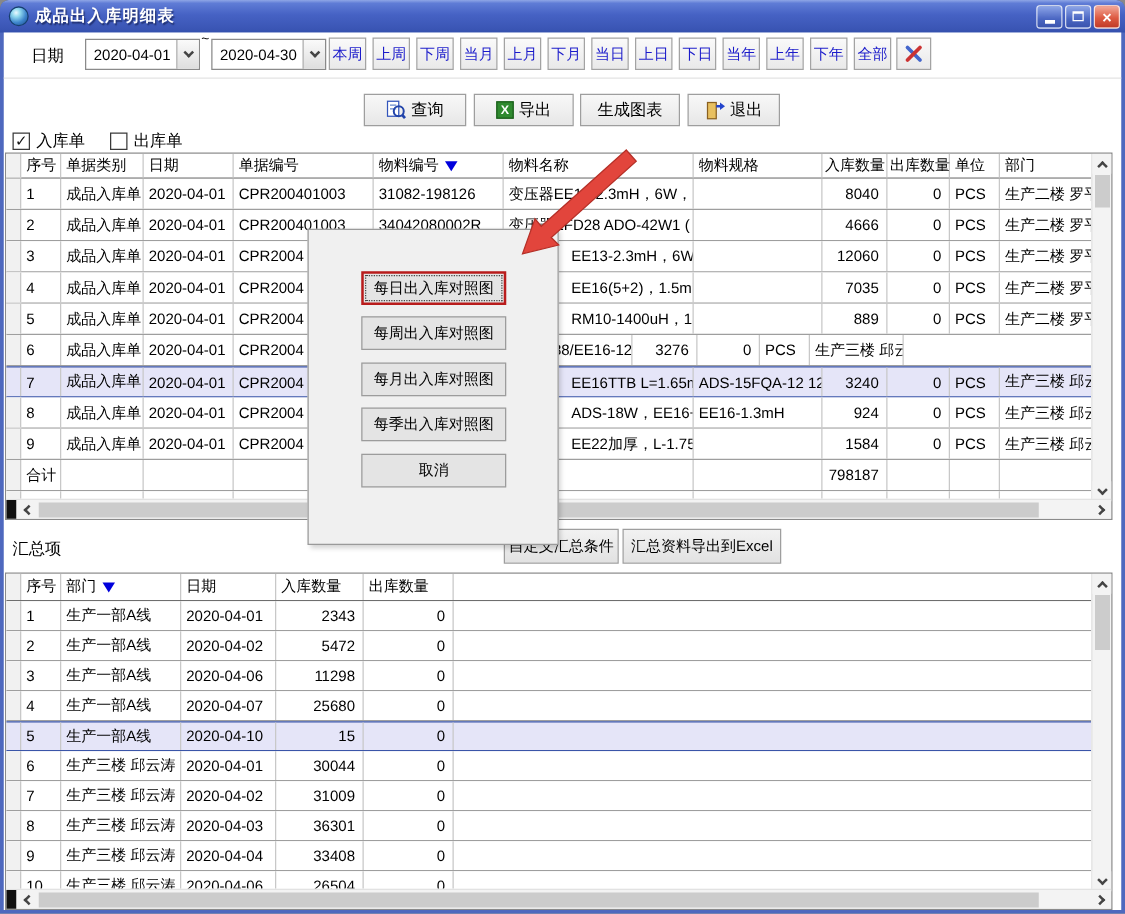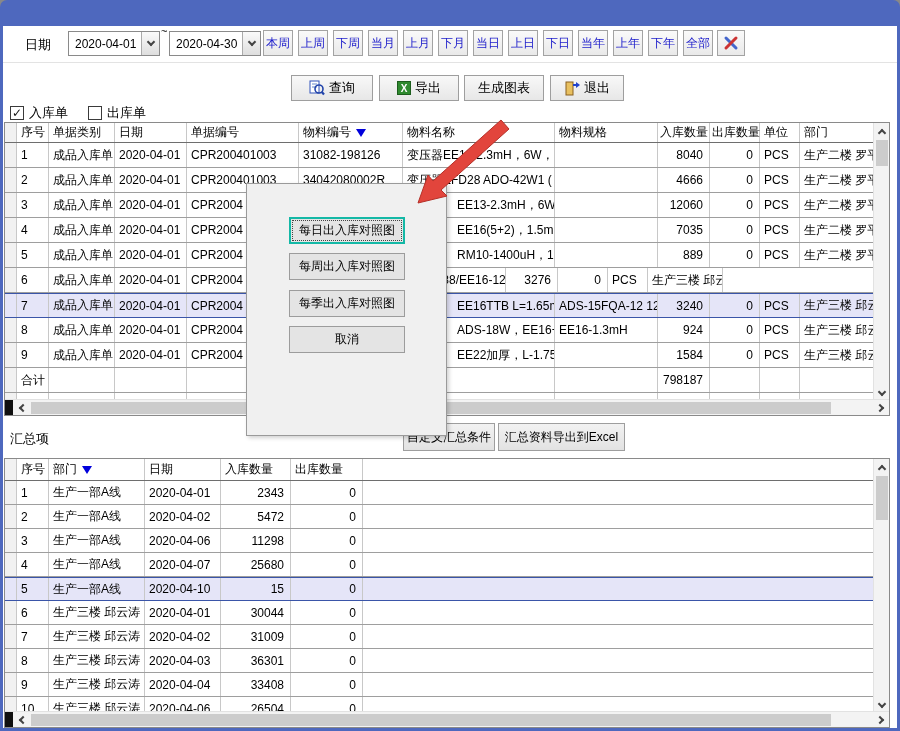--- a/index.html
+++ b/index.html
@@ -111,6 +111,21 @@
 
 <div class="window">
 
+  <div class="titlebar">
+    <span class="app-icon"></span>
+    <span class="title-text">成品出入库明细表</span>
+    <span class="win-btns">
+      <span class="wbtn minmax">
+          <span class="glyph-min"></span>
+        </span>
+      <span class="wbtn minmax">
+          <span class="glyph-max"></span>
+        </span>
+      <span class="wbtn close">
+          <span class="glyph-close">×</span>
+        </span>
+    </span>
+  </div>
 
   <div class="content-bg"></div>
 

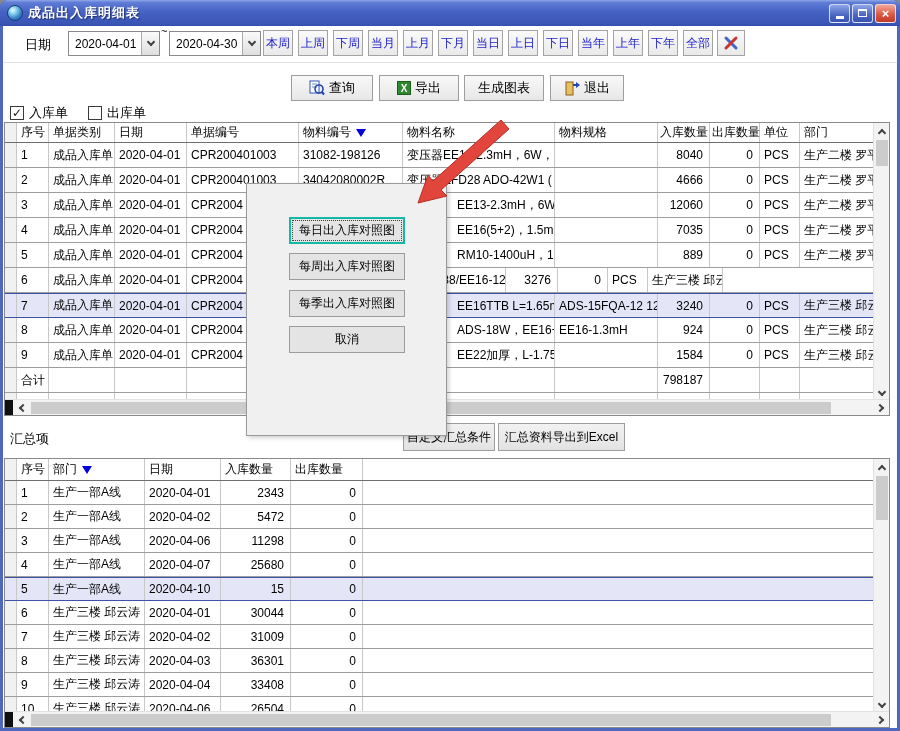--- a/index.html
+++ b/index.html
@@ -99,7 +99,7 @@
     border:1px solid #9A9A9A; box-shadow:2px 2px 4px rgba(0,0,0,.18); z-index:5; }
   .dlg-btn { position:absolute; left:42px; width:116px; height:27px; background:#E4E4E4; border:1px solid #9C9C9C;
     font-size:12px; font-family:inherit; }
-  .dlg-btn.focused { border:2px solid #14b8a6; }
+  .dlg-btn.focused { border:2px solid #b91c1c; }
   .dlg-btn.focused::after { content:""; position:absolute; inset:1px; border:1px dotted #444; }
   .dlg-btn:nth-child(1){top:33px}.dlg-btn:nth-child(2){top:69px}.dlg-btn:nth-child(3){top:106px}
   .dlg-btn:nth-child(4){top:142px}.dlg-btn:nth-child(5){top:179px}

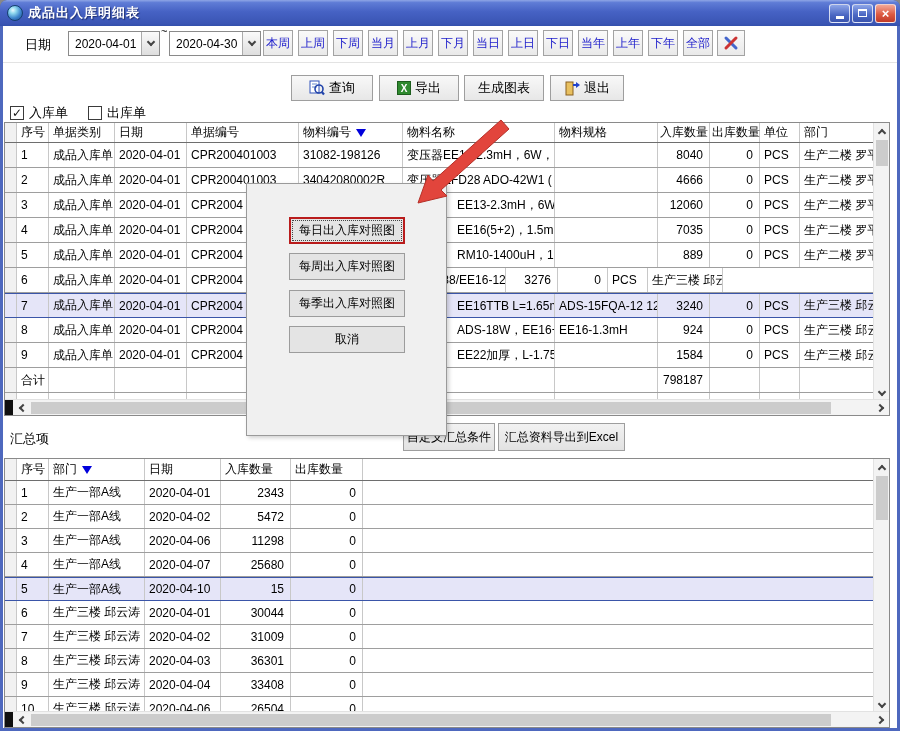--- a/index.html
+++ b/index.html
@@ -556,6 +556,7 @@
   <div class="dialog" id="dialog">
       <button class="dlg-btn focused">每日出入库对照图</button>
       <button class="dlg-btn">每周出入库对照图</button>
+      <button class="dlg-btn">每月出入库对照图</button>
       <button class="dlg-btn">每季出入库对照图</button>
       <button class="dlg-btn">取消</button>
     </div>

